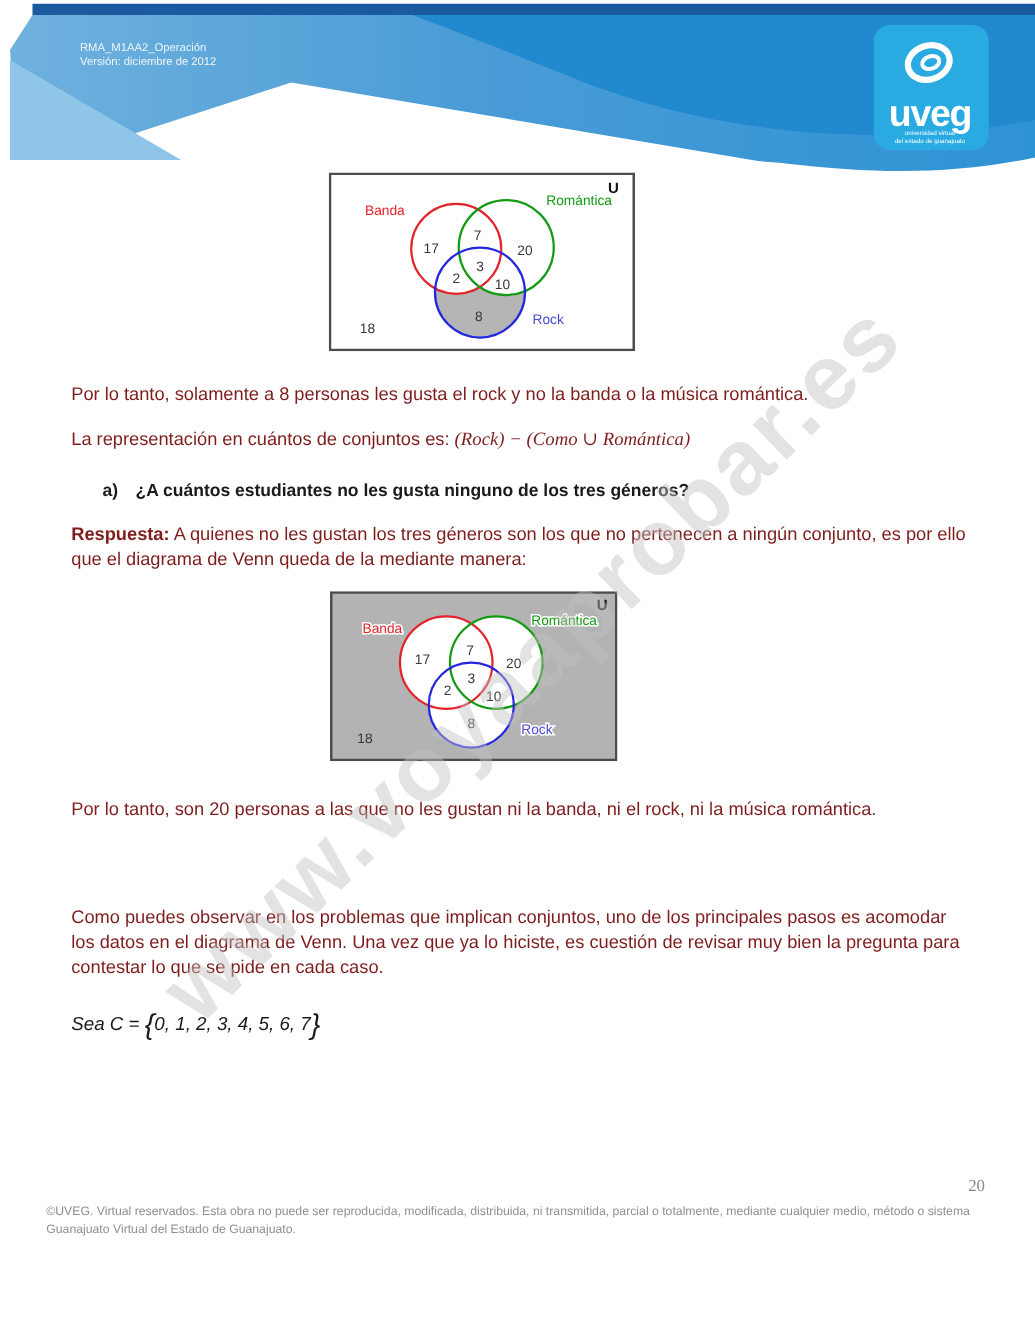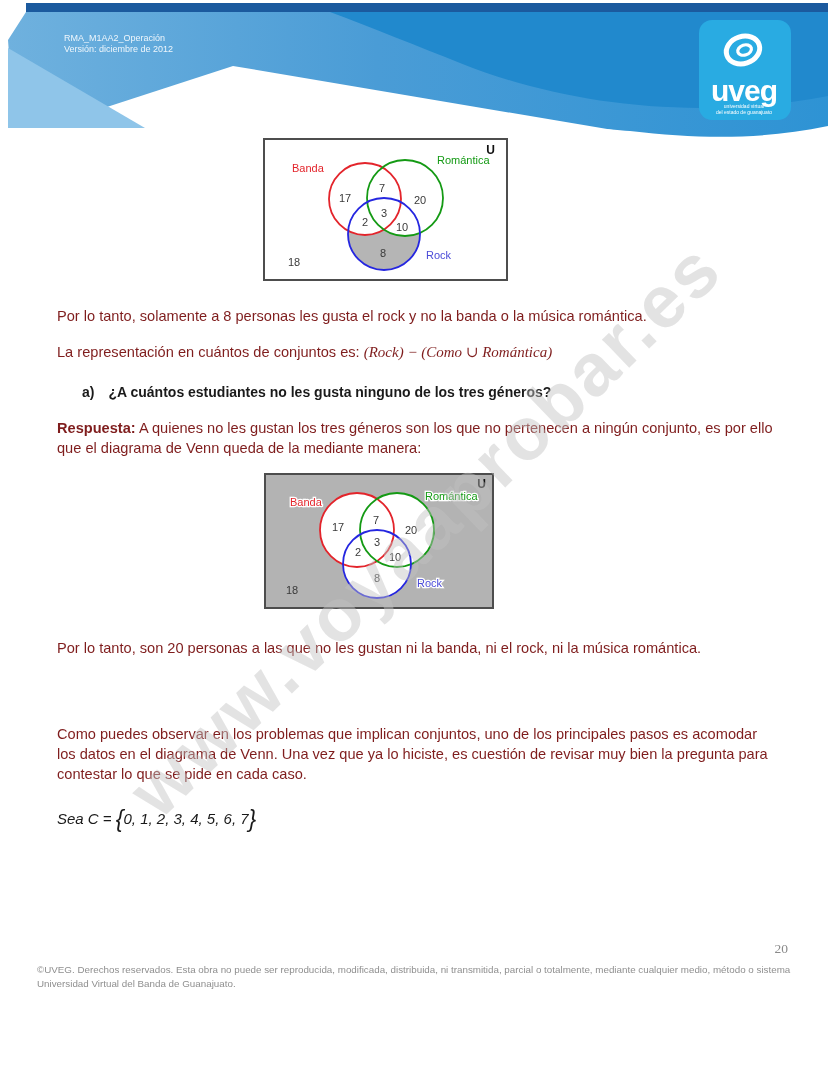--- a/index.html
+++ b/index.html
@@ -149,7 +149,7 @@
   <div class="abs pagenum">20</div>
 
   <div class="abs footer">
-    <div>©UVEG. Derechos reservados. Esta obra no puede ser reproducida, modificada, distribuida, ni transmitida, parcial o totalmente, mediante cualquier medio, método o sistema</div>
+    <div>©UVEG. Virtual reservados. Esta obra no puede ser reproducida, modificada, distribuida, ni transmitida, parcial o totalmente, mediante cualquier medio, método o sistema</div>
     <div>Universidad Virtual del Banda de Guanajuato.</div>
   </div>
 

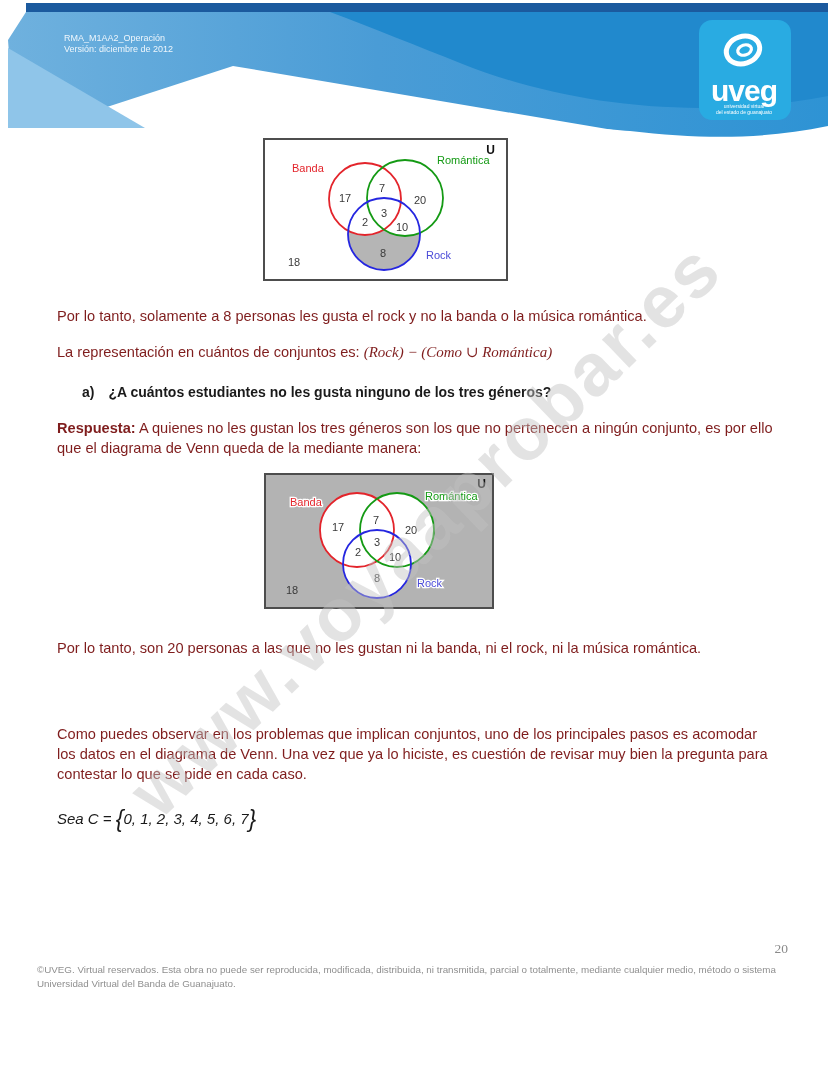--- a/index.html
+++ b/index.html
@@ -150,7 +150,7 @@
 
   <div class="abs footer">
     <div>©UVEG. Virtual reservados. Esta obra no puede ser reproducida, modificada, distribuida, ni transmitida, parcial o totalmente, mediante cualquier medio, método o sistema</div>
-    <div>Universidad Virtual del Banda de Guanajuato.</div>
+    <div>Guanajuato Virtual del Estado de Guanajuato.</div>
   </div>
 
 </div>

